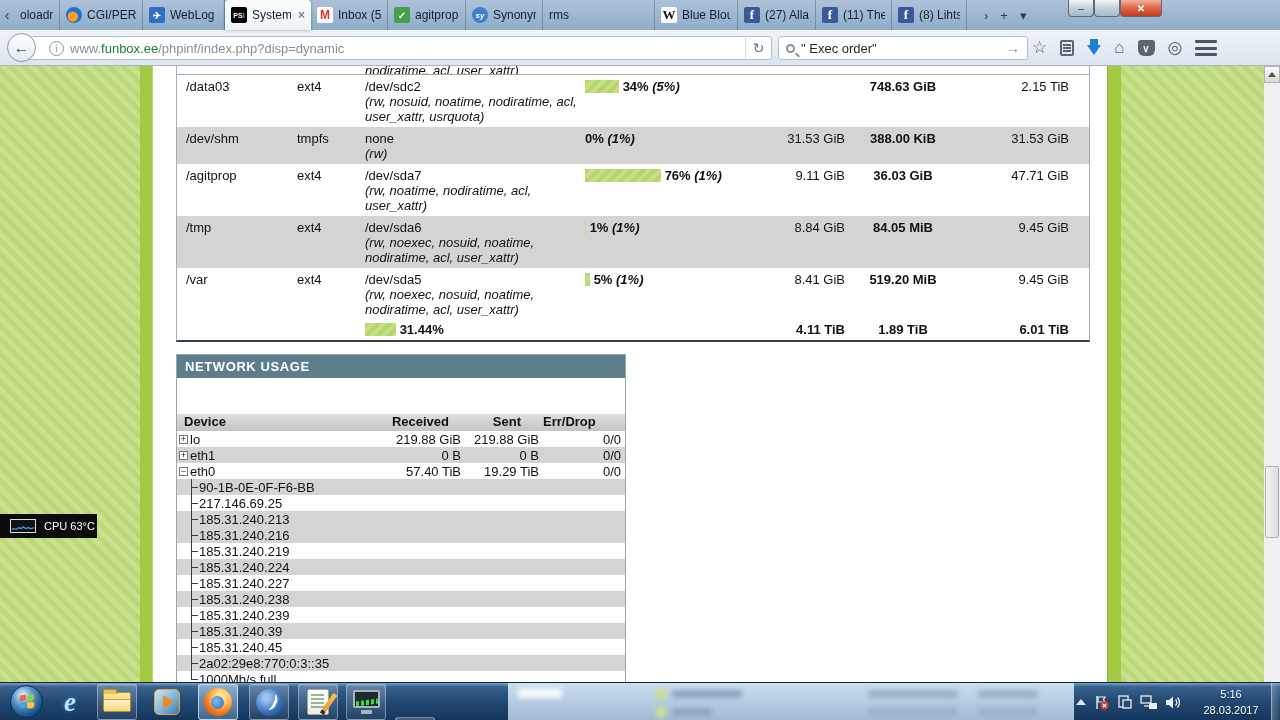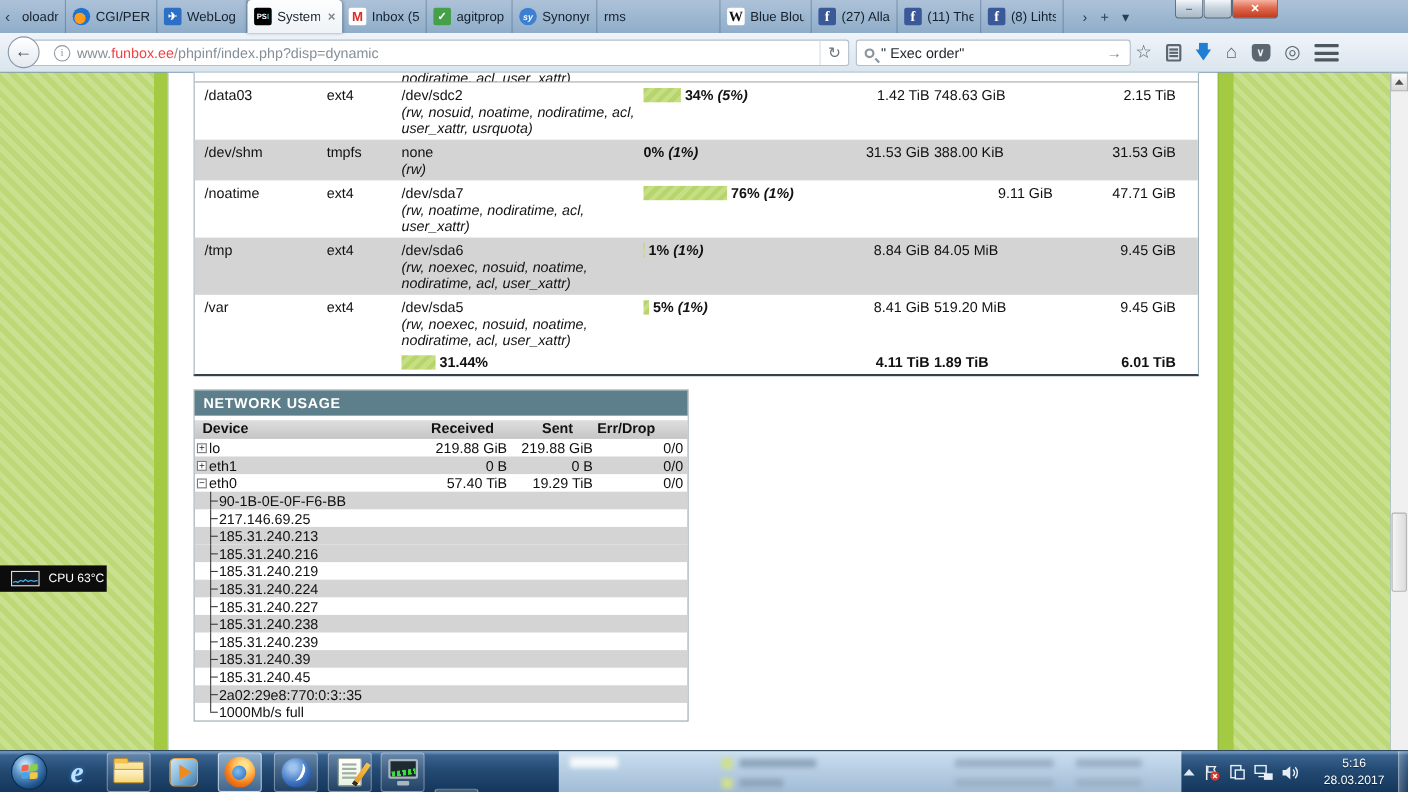--- a/index.html
+++ b/index.html
@@ -51,7 +51,7 @@
     font-size:10px;display:flex;align-items:center;justify-content:center;margin:0 6px 0 2px;
     font-family:"Liberation Serif",serif;}
   #url-text{flex:1;color:#7b8档792;white-space:nowrap;overflow:hidden;color:#858f99;}
-  #url-text .domain{color:#ef4444;text-align:right;}
+  #url-text .domain{color:#15803d;text-align:right;}
   #reload-btn{width:26px;height:22px;border-left:1px solid #d4dde4;color:#6b7680;font-size:14px;
     display:flex;align-items:center;justify-content:center;}
   #searchbox{position:absolute;left:778px;top:6px;width:250px;height:24px;background:#fff;

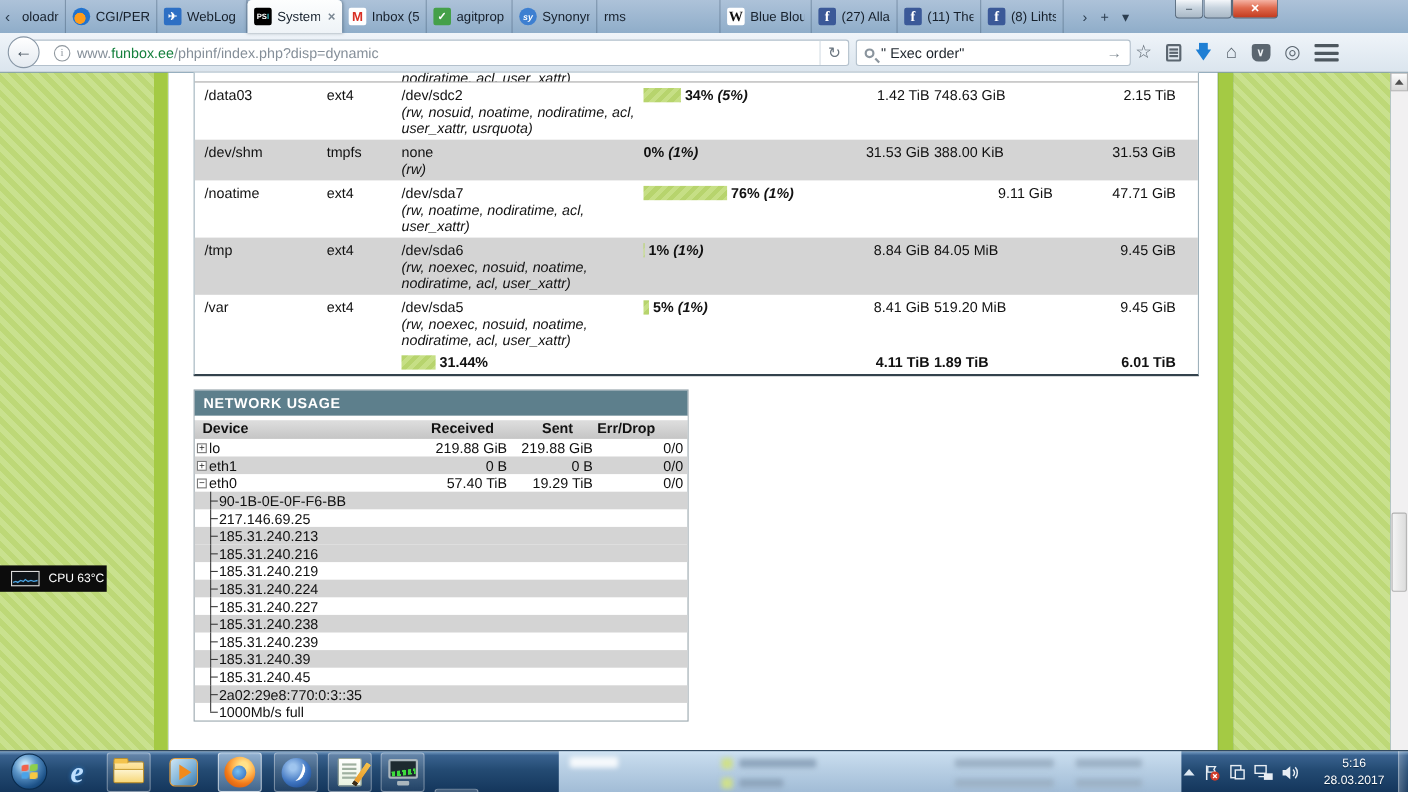--- a/index.html
+++ b/index.html
@@ -78,7 +78,7 @@
   #menu-btn span{height:3px;background:#4d575f;border-radius:1px;}
 
   
-  #viewport{position:absolute;left:0;top:66px;width:1280px;height:616px;overflow:hidden;background:#0c4a6e;}
+  #viewport{position:absolute;left:0;top:66px;width:1280px;height:616px;overflow:hidden;background:#f9a8d4;}
   .bg-stripes{position:absolute;top:0;height:616px;
     background:repeating-linear-gradient(45deg,#bdd877 0 5px,#c9e18e 5px 10px);}
   #bg-left{left:0;width:140px;}

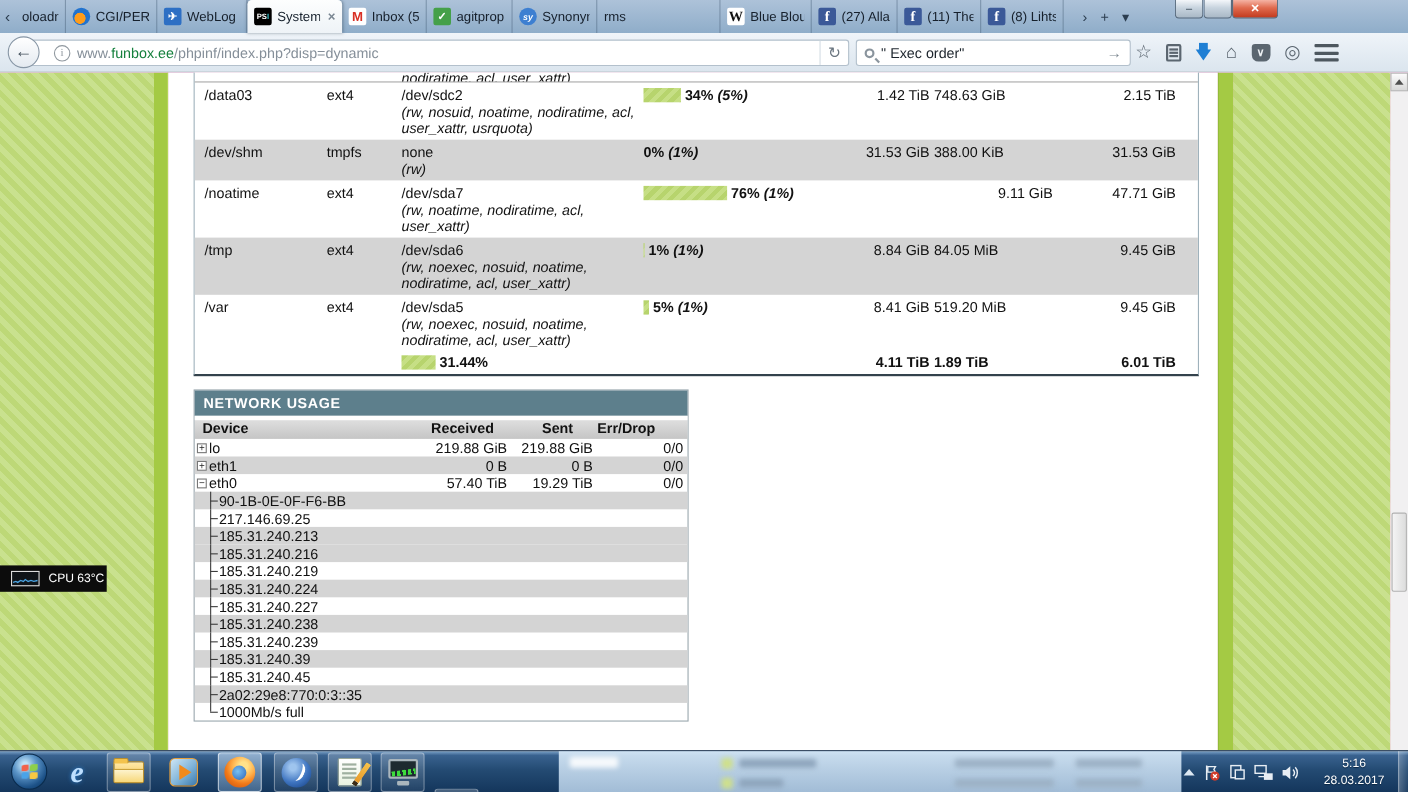--- a/index.html
+++ b/index.html
@@ -348,7 +348,6 @@
       <span class="pct"> 34% </span>
       <span class="pct-sub">(5%)</span>
     </div>
-    <div class="c-free">1.42 TiB</div>
     <div class="c-used">748.63 GiB</div>
     <div class="c-size">2.15 TiB</div>
   </div>

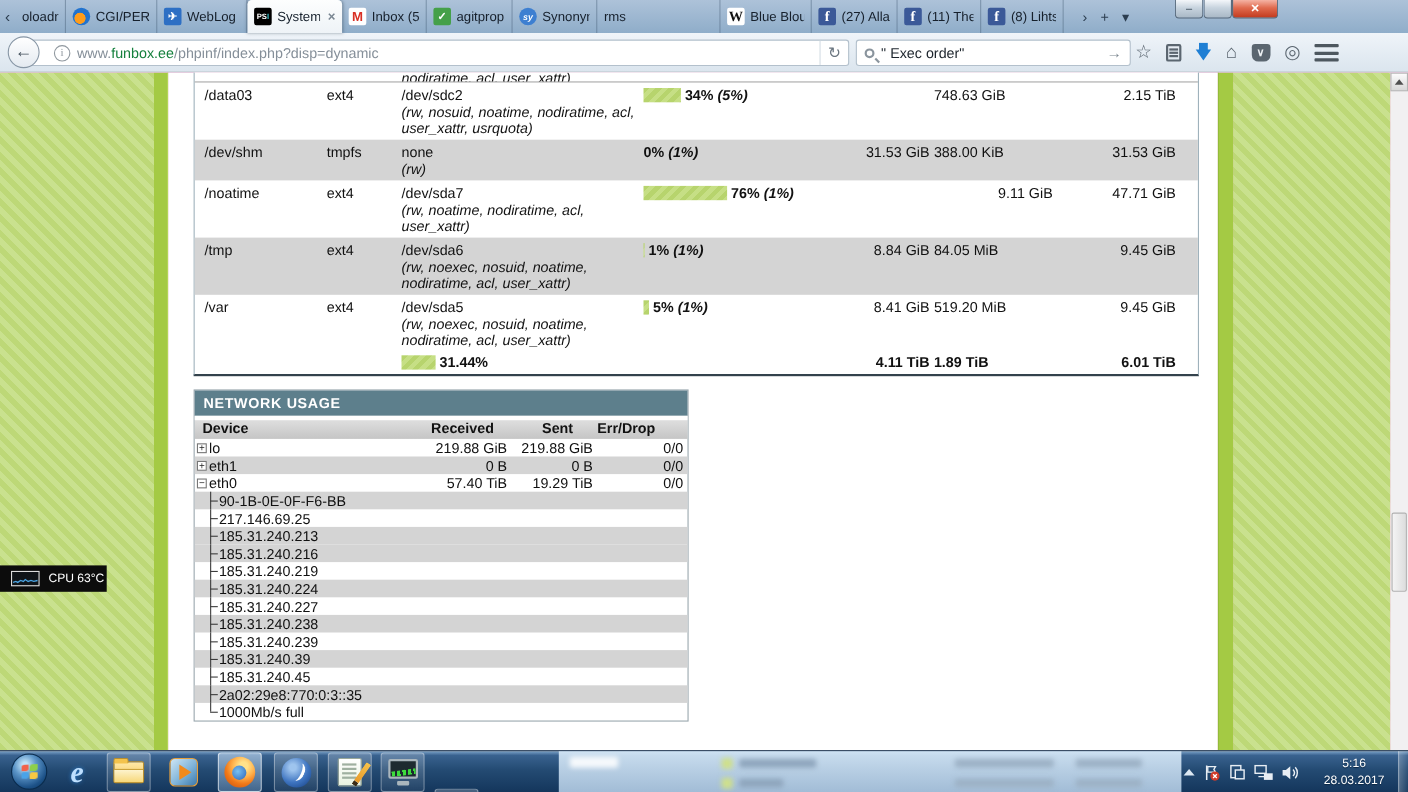--- a/index.html
+++ b/index.html
@@ -113,7 +113,7 @@
     background:repeating-linear-gradient(135deg,#b7d46d 0 4px,#c6df85 4px 8px);}
   .pct-sub{font-style:italic;}
   .c-free{width:110px;text-align:right;padding-right:4px;}
-  .c-used{width:112px;text-align:left;padding-right:4px;}
+  .c-used{width:112px;text-align:center;padding-right:4px;font-weight:bold;}
   .c-size{width:128px;text-align:right;padding-right:20px;}
   #clip-row{height:19px;overflow:hidden;border-bottom:1px solid #a8a8a8;}
   #clip-row .part-opts{padding-top:3px;}

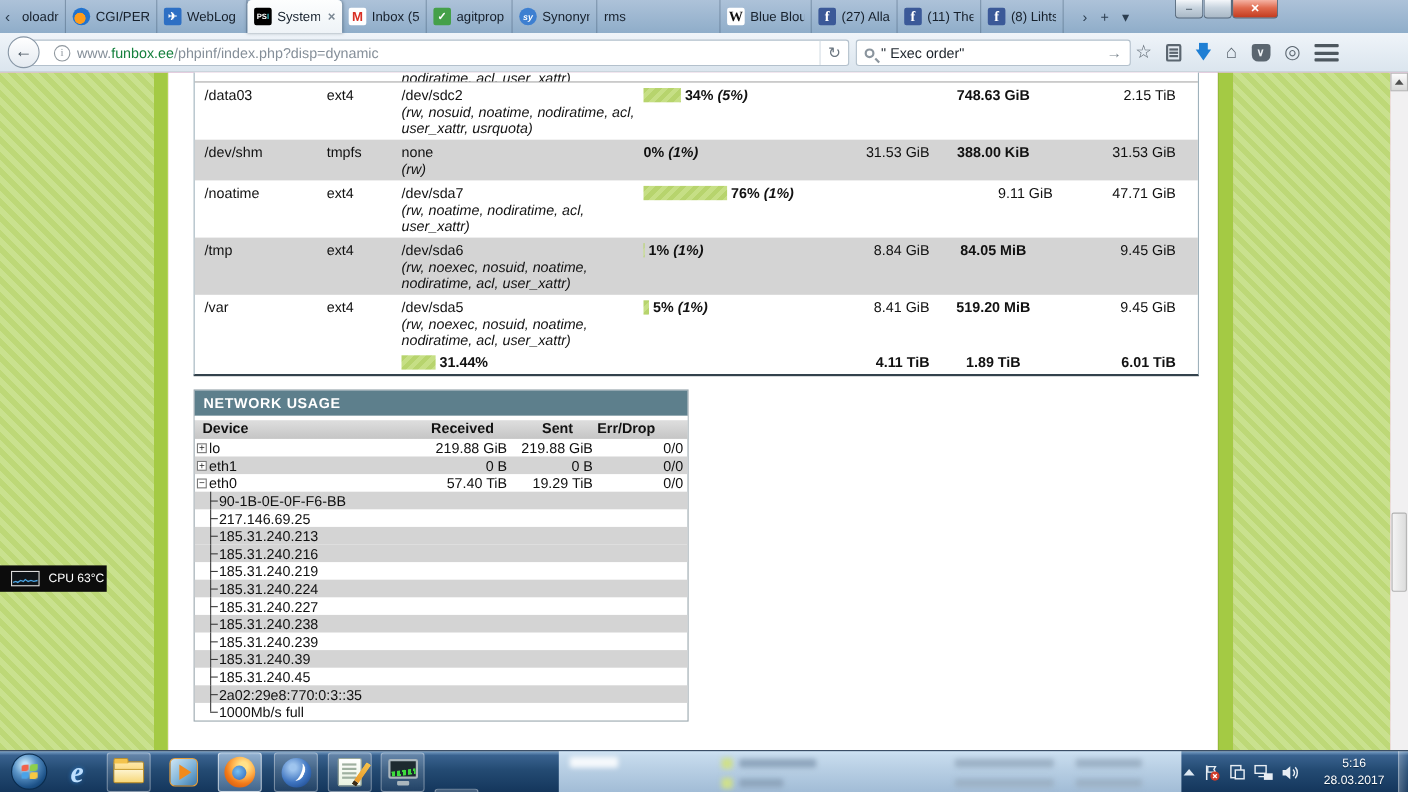--- a/index.html
+++ b/index.html
@@ -368,7 +368,7 @@
     <div class="c-size">31.53 GiB</div>
   </div>
           <div class="drow">
-    <div class="c-mount">/noatime</div>
+    <div class="c-mount">/agitprop</div>
     <div class="c-fs">ext4</div>
     <div class="c-part">
       <div class="part-name">/dev/sda7</div>

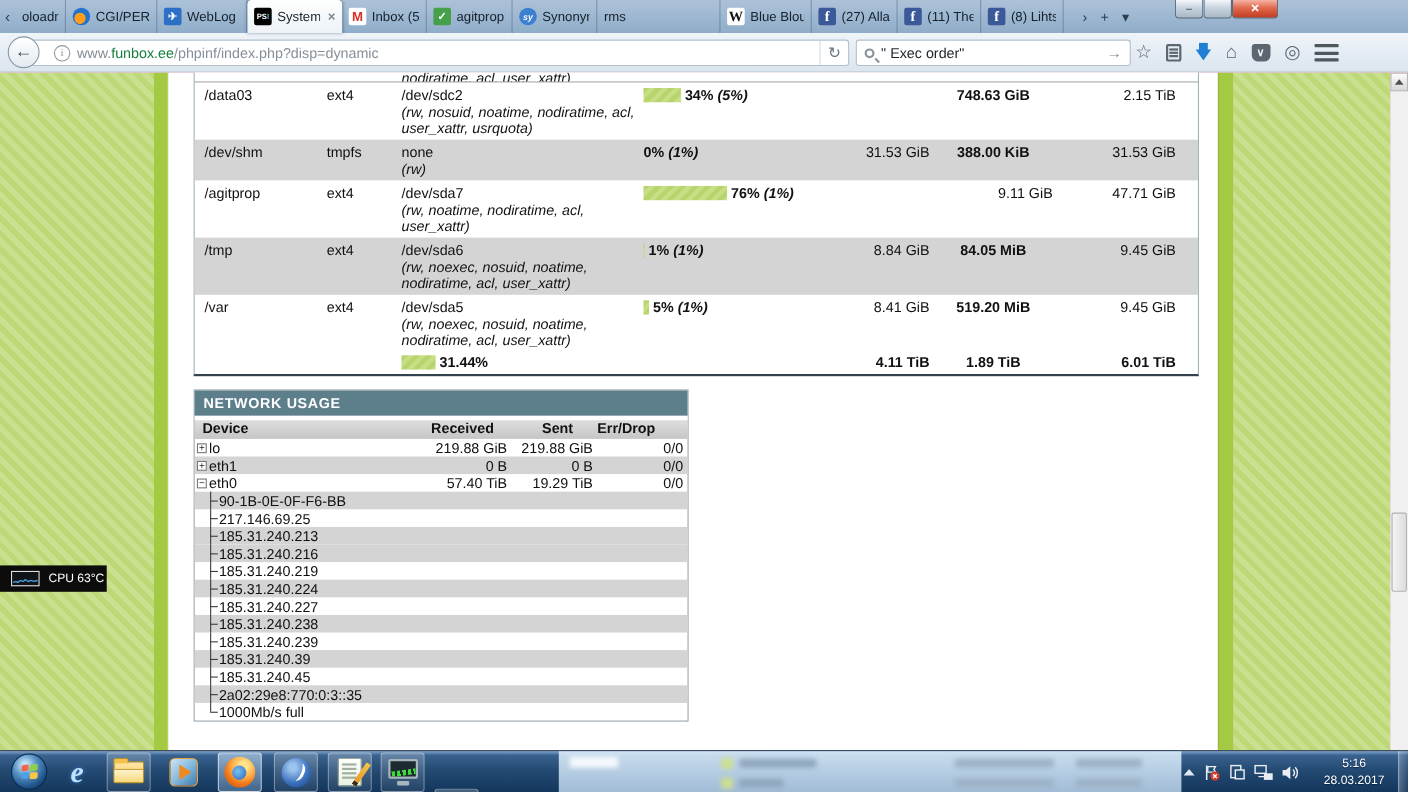--- a/index.html
+++ b/index.html
@@ -380,6 +380,7 @@
       <span class="pct-sub">(1%)</span>
     </div>
     <div class="c-free">9.11 GiB</div>
+    <div class="c-used">36.03 GiB</div>
     <div class="c-size">47.71 GiB</div>
   </div>
           <div class="drow shade">

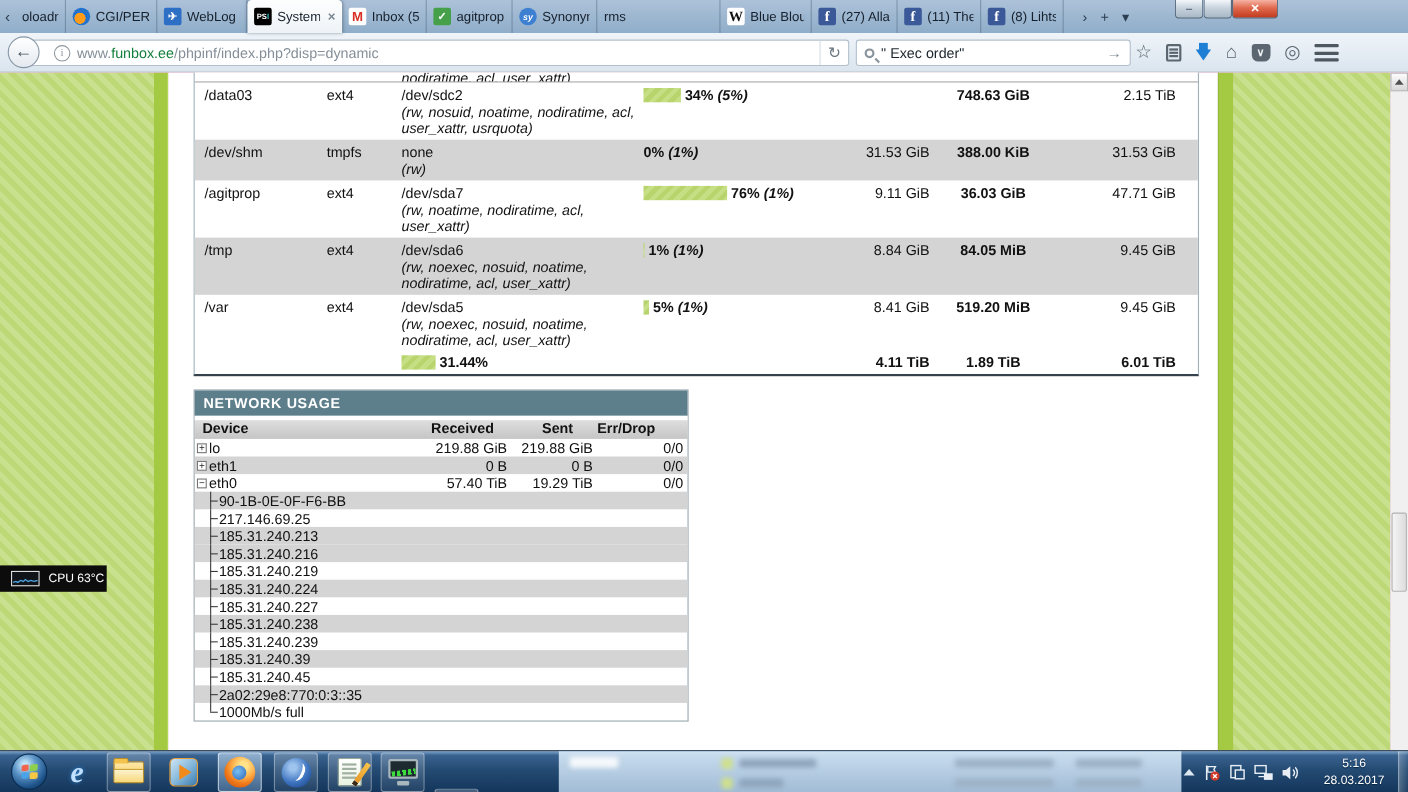--- a/index.html
+++ b/index.html
@@ -127,7 +127,7 @@
     padding:4px 0 0 8px;font-size:13px;}
   #net-gap{height:4px;background:#fff;}
   #net-head{display:flex;height:17px;line-height:16px;font-weight:bold;
-    background:linear-gradient(#dedede,#c5c5c5);}
+    background:linear-gradient(#dedede,#c5c5c5);margin-top:32px;}
   .n-name{flex:1;padding-left:7px;}
   .n-recv{width:110px;text-align:right;padding-right:4px;}
   .n-sent{width:78px;text-align:right;padding-right:4px;}

